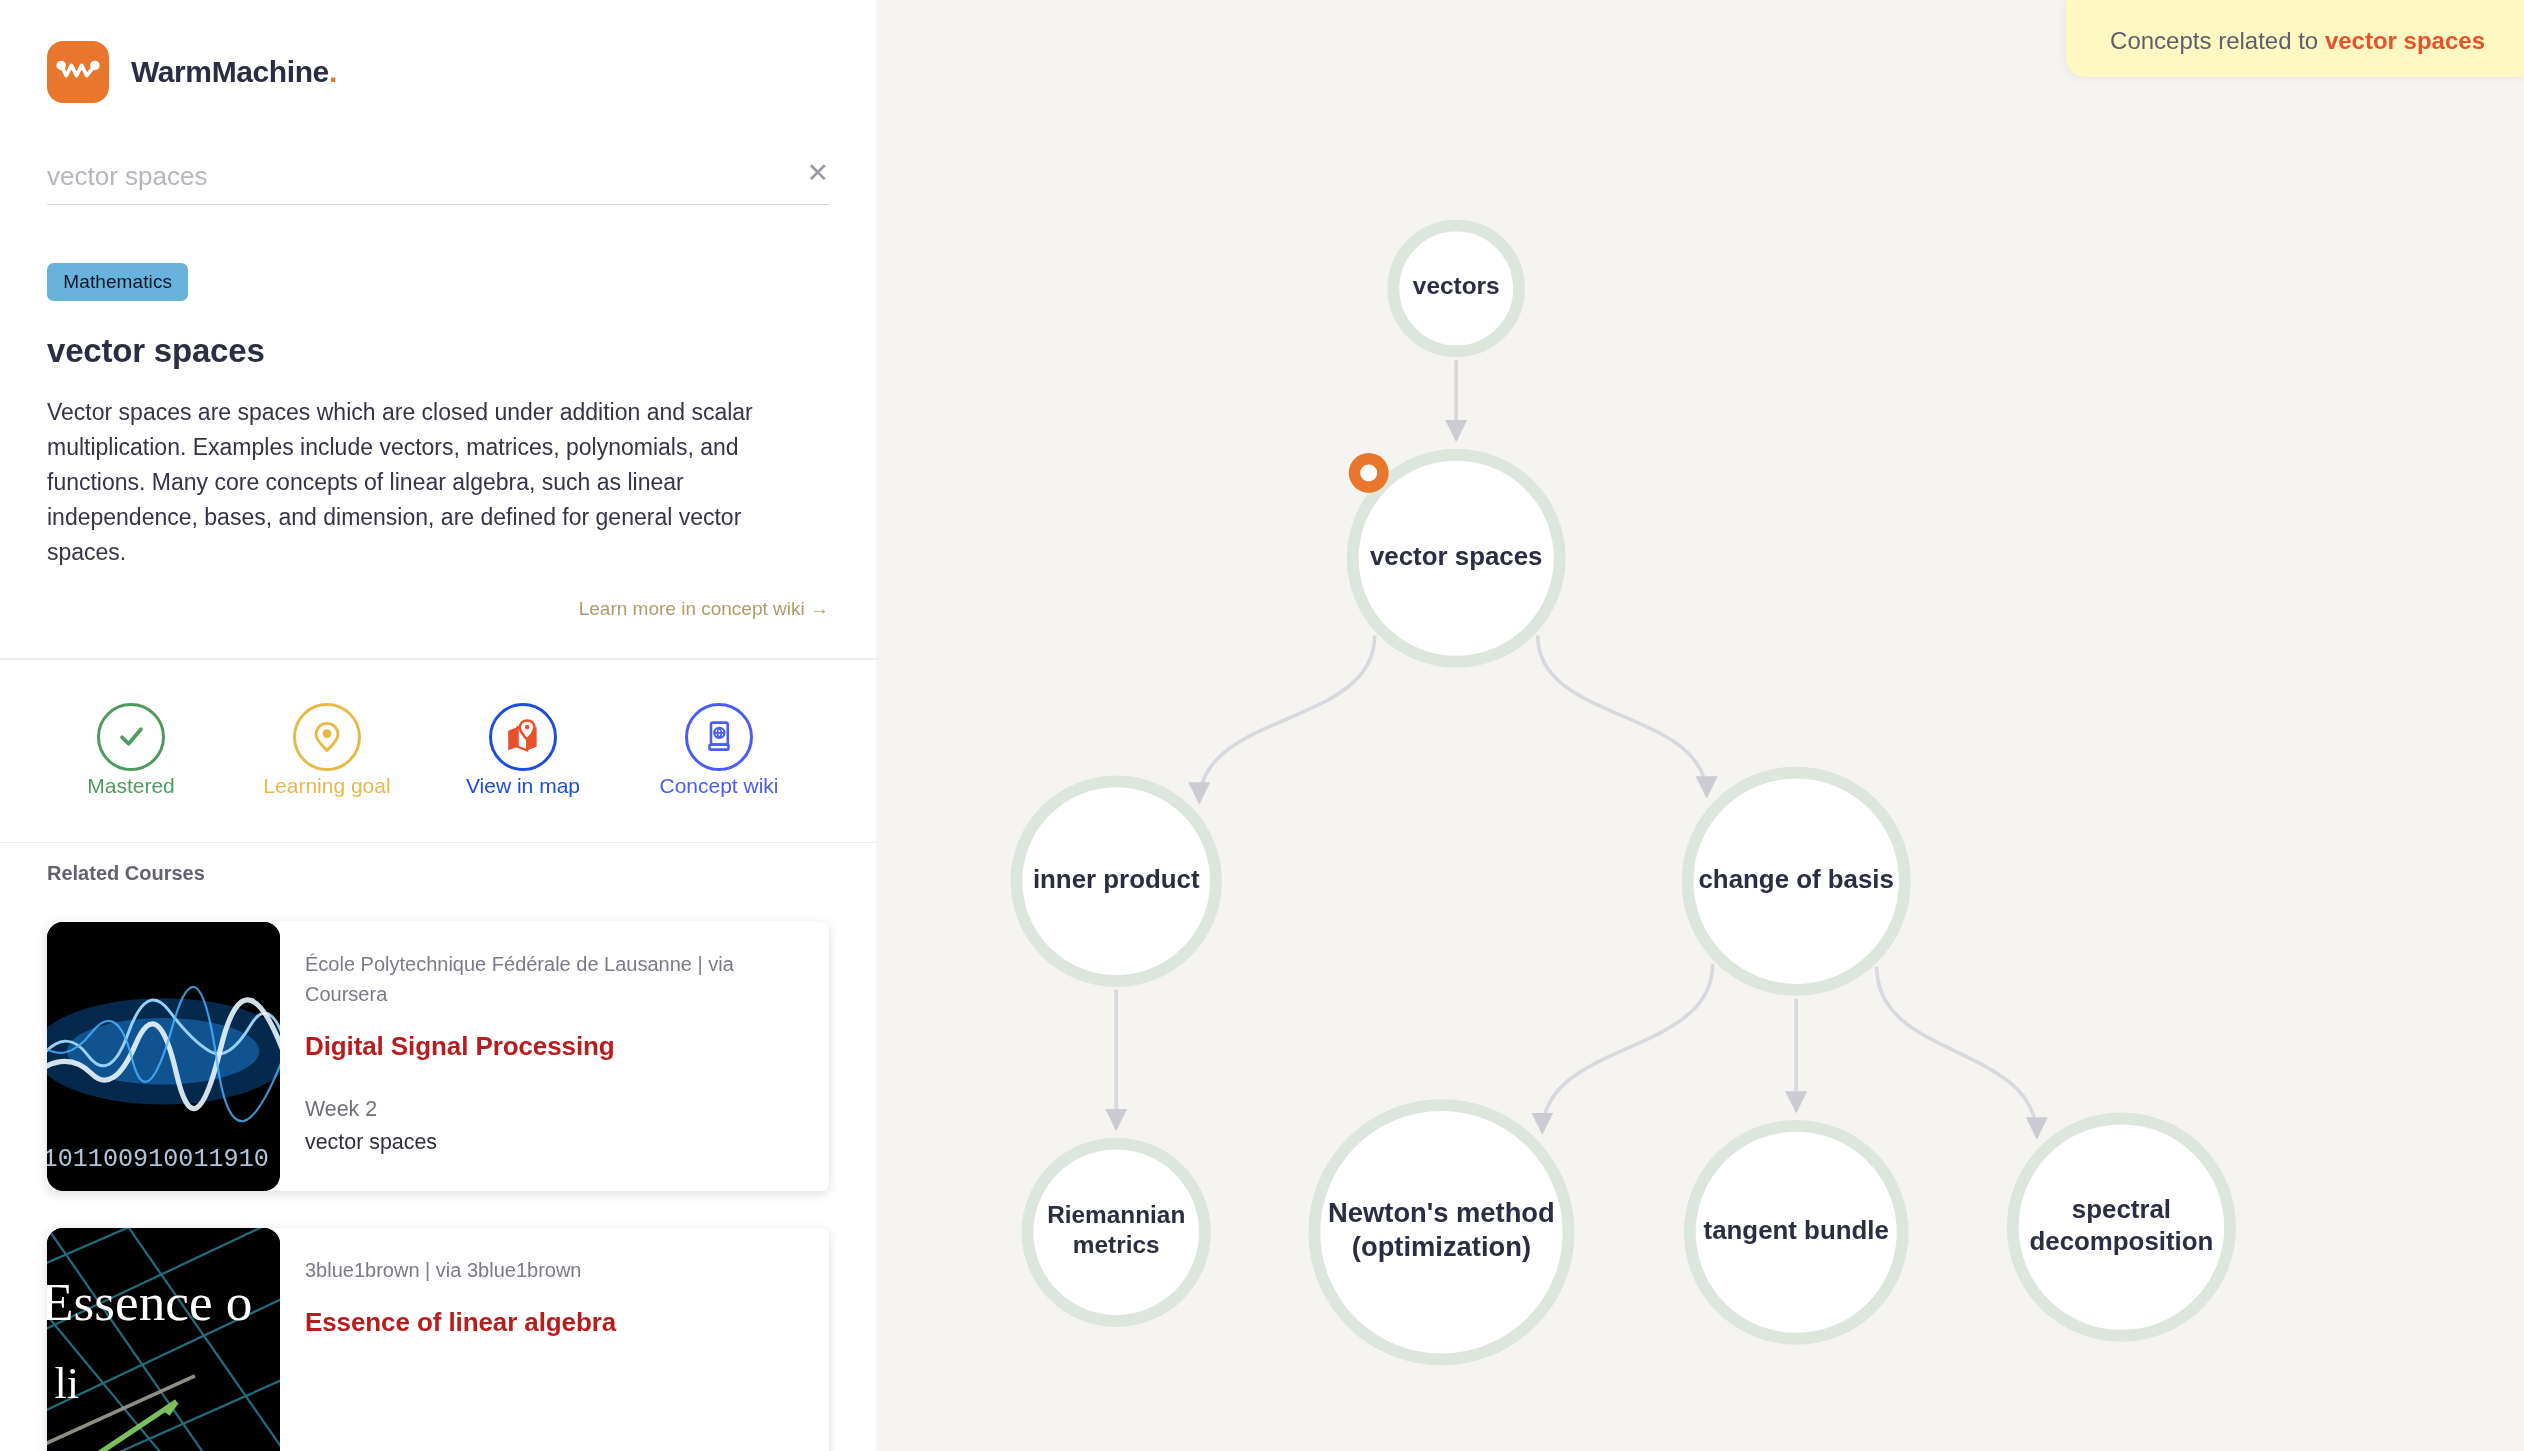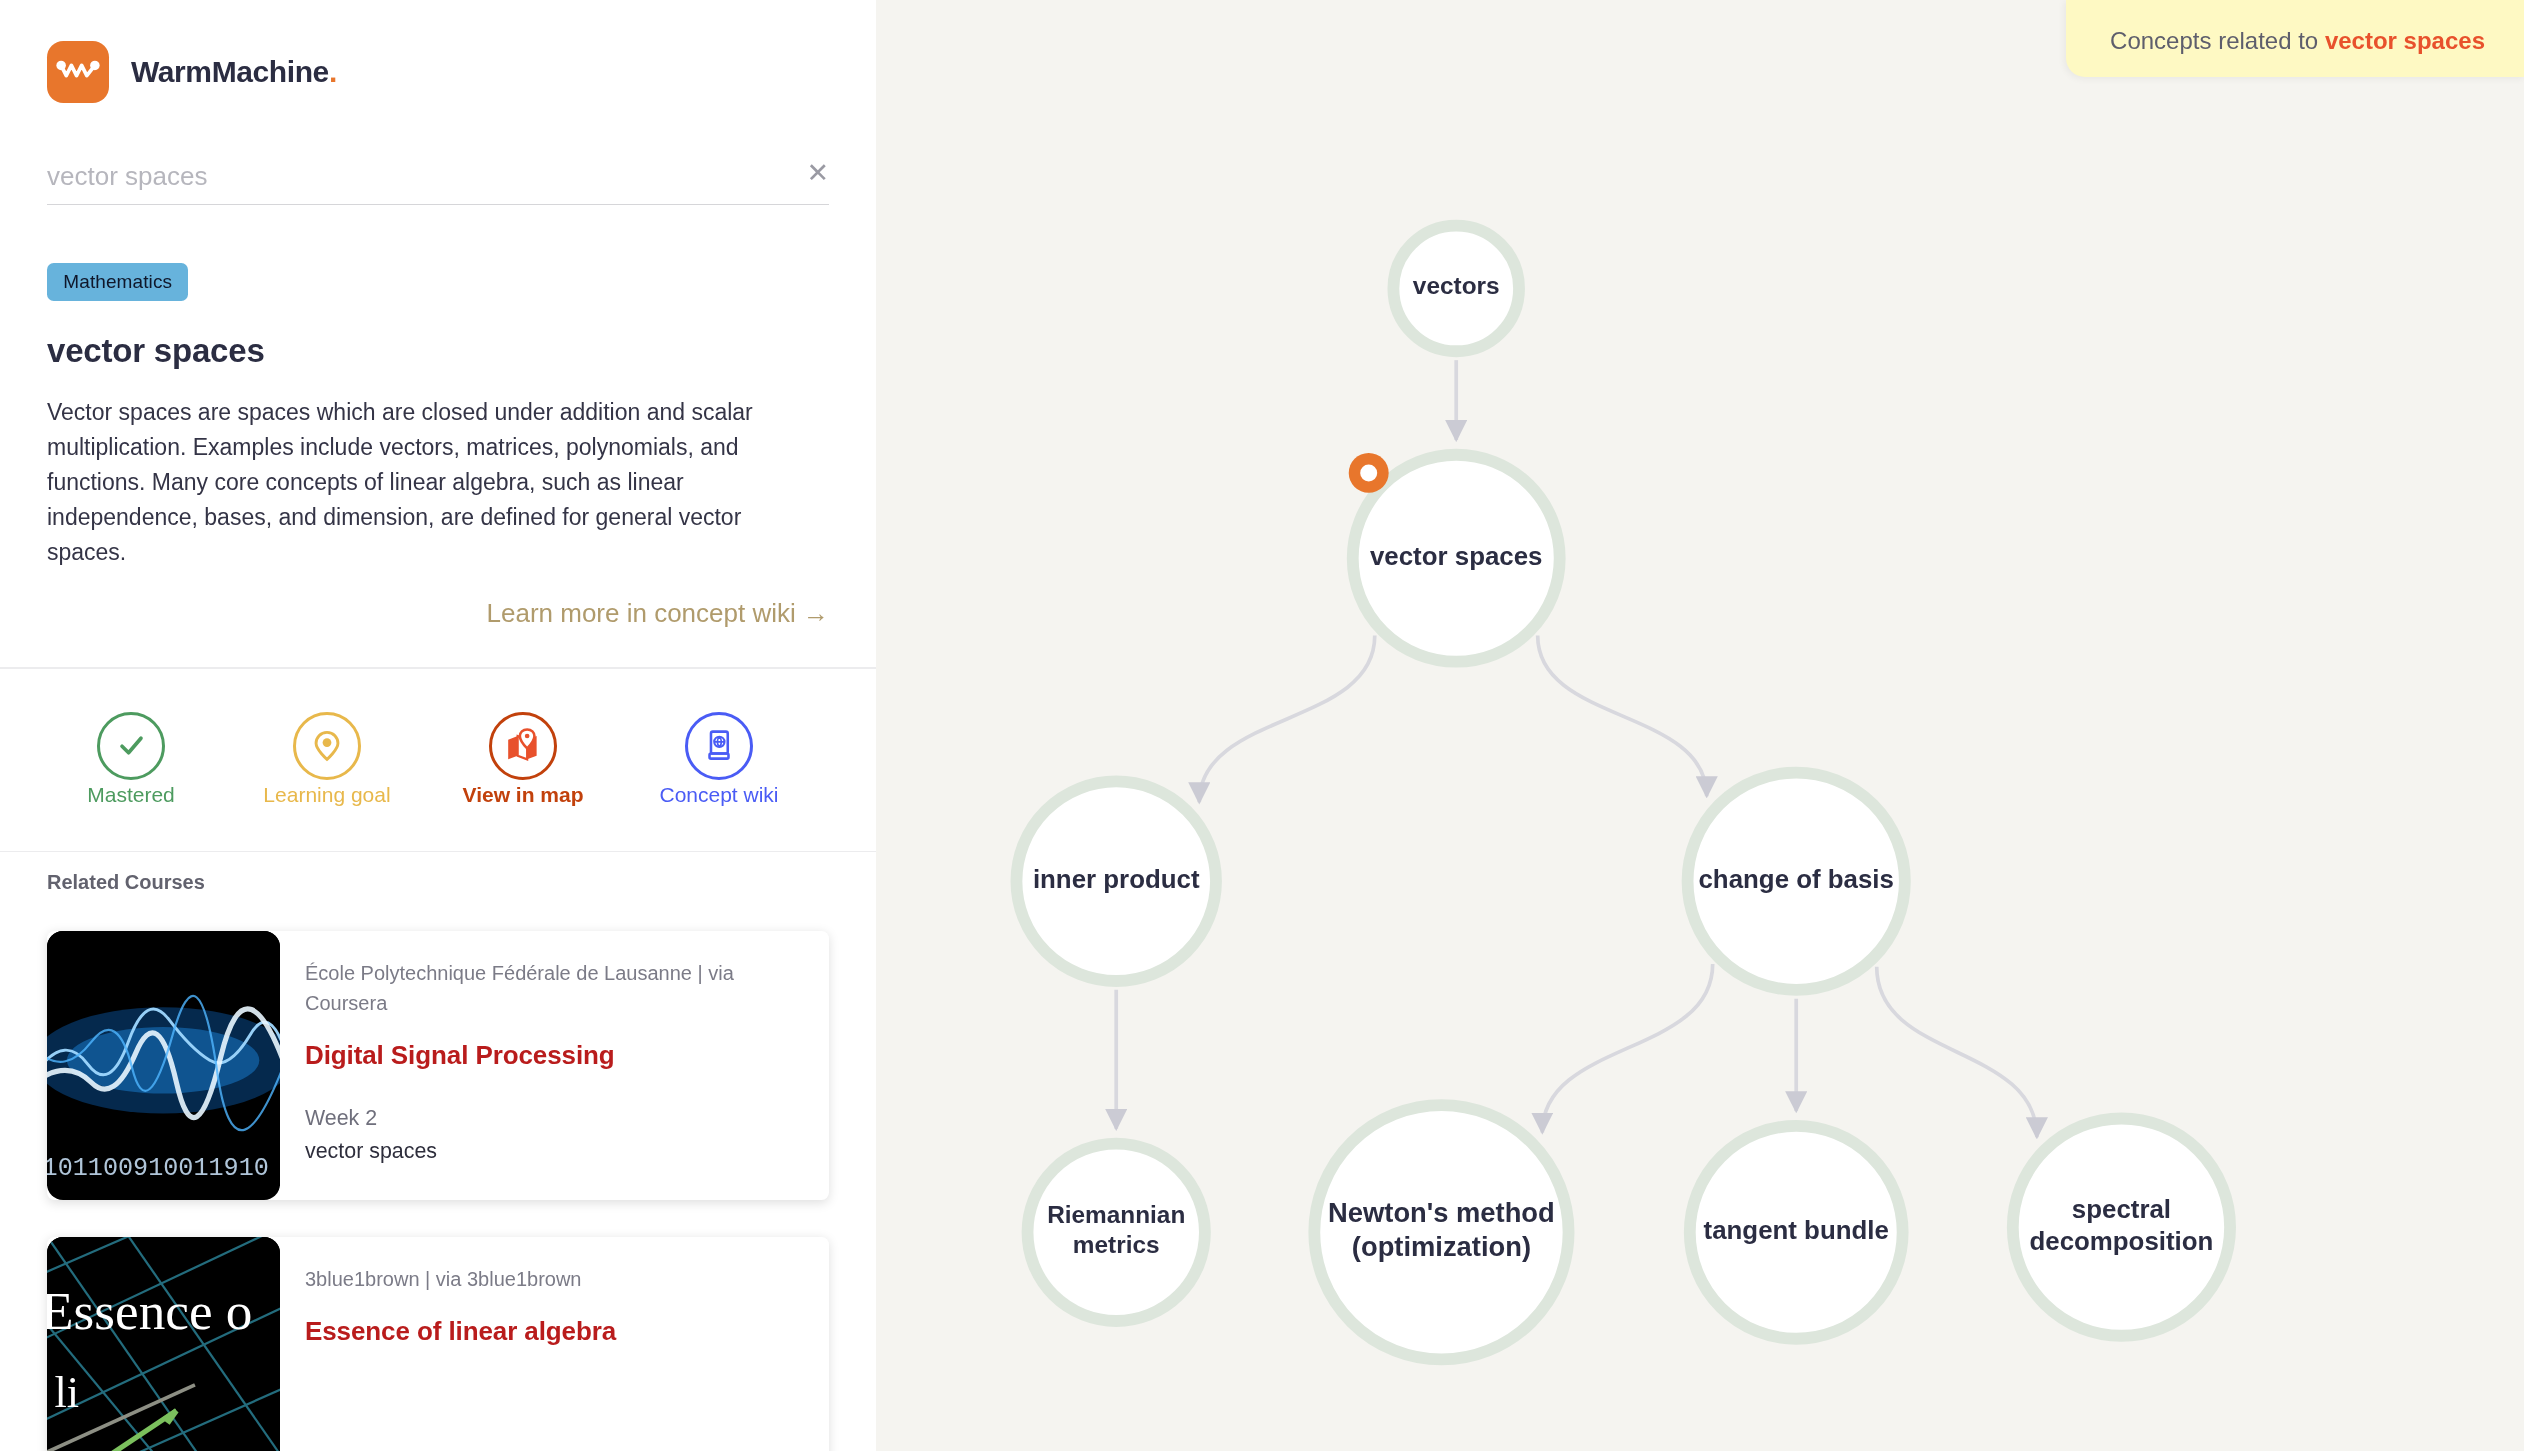--- a/index.html
+++ b/index.html
@@ -66,7 +66,7 @@
   }
   .learn-more {
     margin: 28px 47px 0 47px; text-align: right;
-    font-size: 26px; color: #b09b6c; cursor: pointer;
+    font-size: 19px; color: #b09b6c; cursor: pointer;
   }
   .divider { margin-top: 38px; height: 1.5px; background: #ececee; width: 100%; }
 

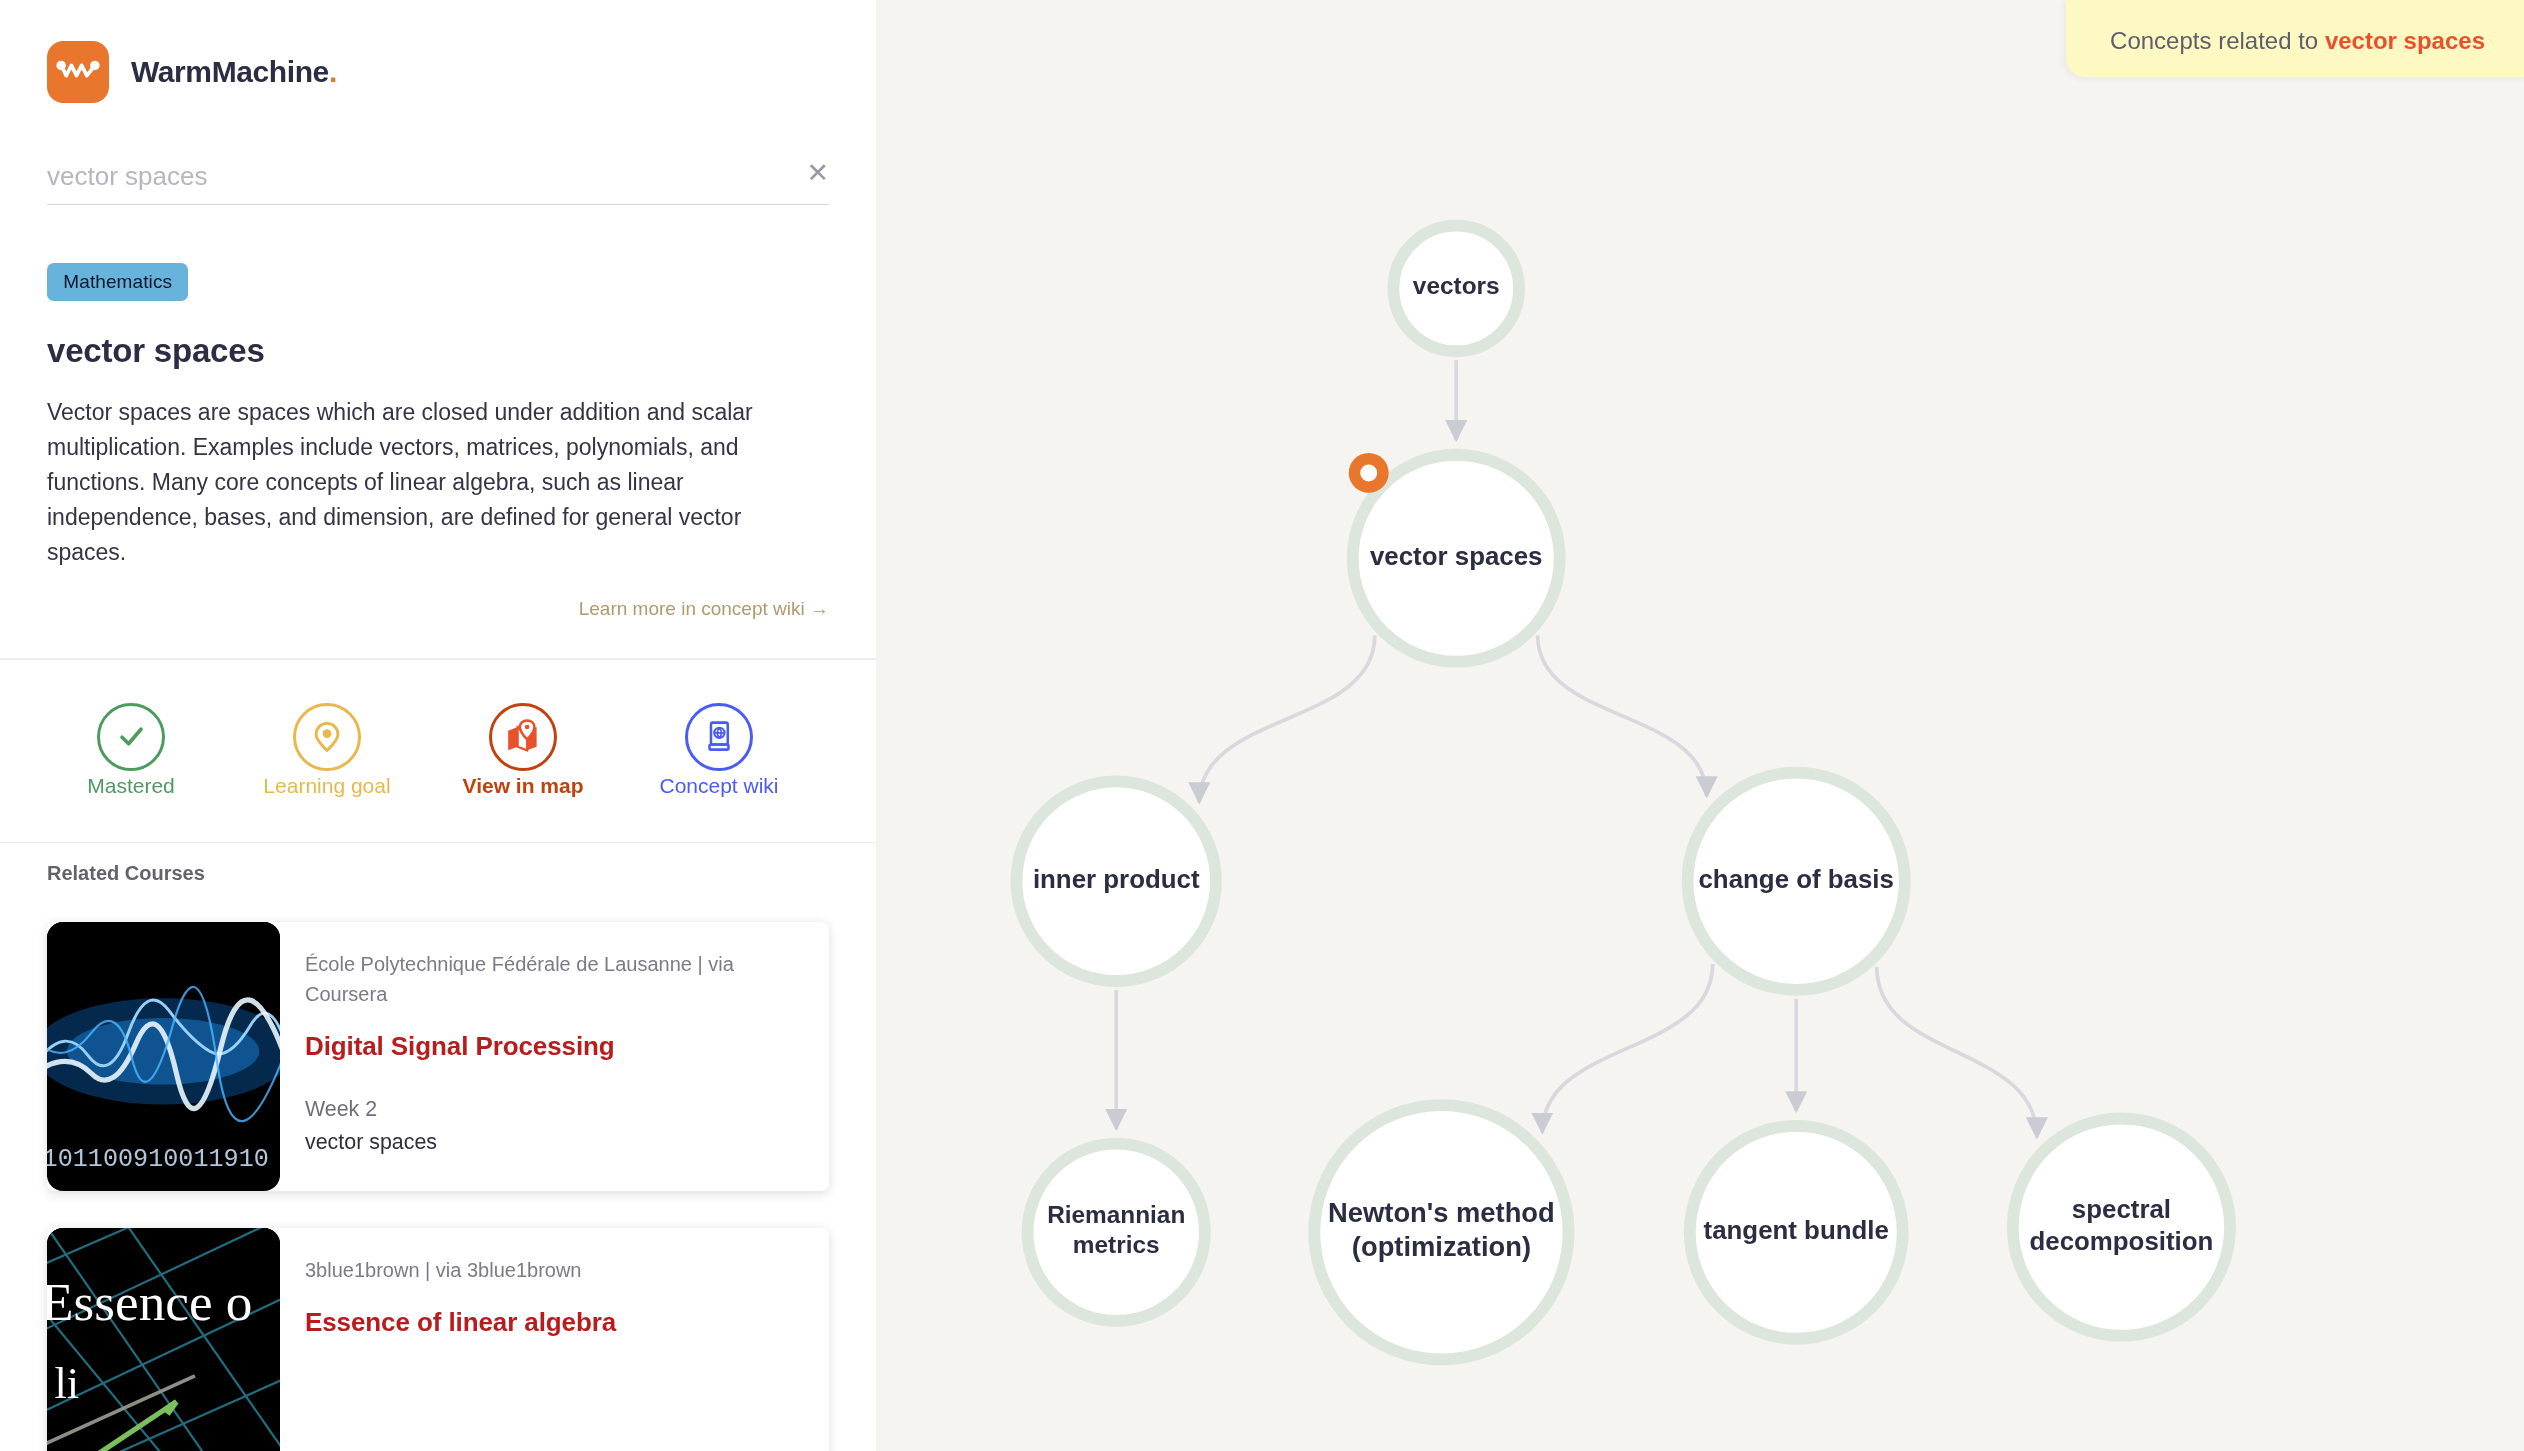--- a/index.html
+++ b/index.html
@@ -86,7 +86,7 @@
   }
   .a-mastered { color: #4d9b5f; }
   .a-goal     { color: #e8b84b; }
-  .a-map      { color: #c2410c; font-weight: bold; }
+  .a-map      { color: #1d4ed8; }
   .a-wiki     { color: #4a5cf5; }
 
   .related-head {

